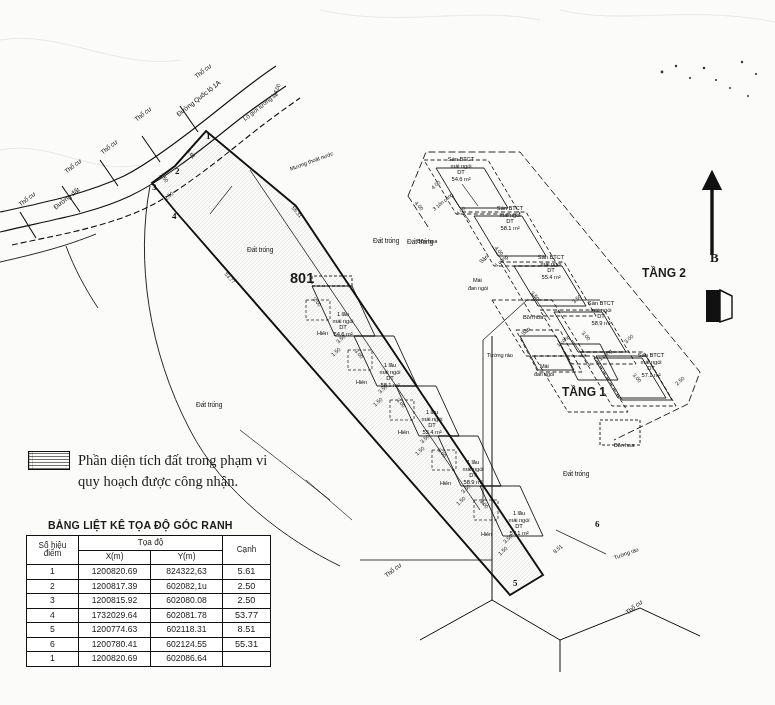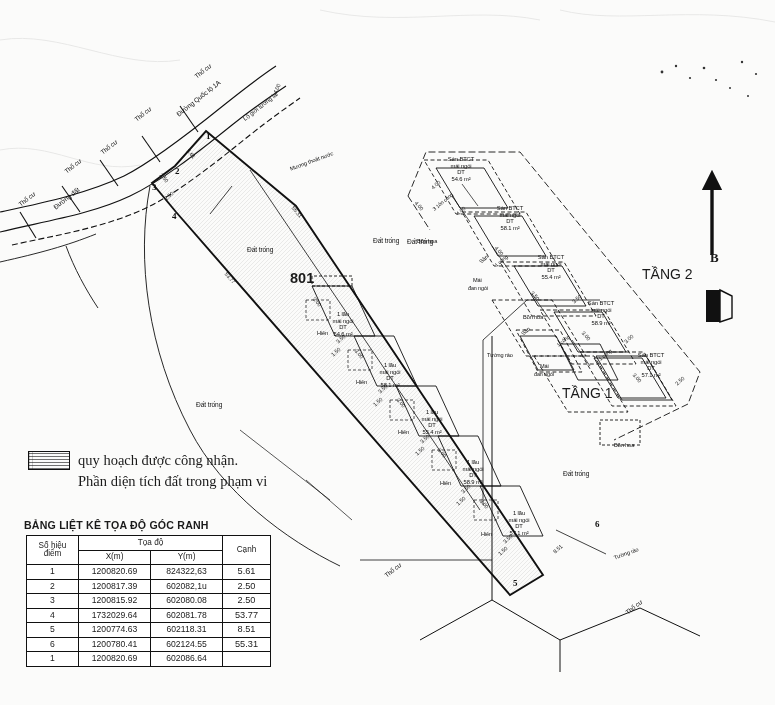--- a/index.html
+++ b/index.html
@@ -44,7 +44,7 @@
   .tang {
     position:absolute;
     font-family:"Liberation Sans", sans-serif;
-    font-size:14px; font-weight:normal;
+    font-size:12px; font-weight:bold;
   }
 
   .northB {

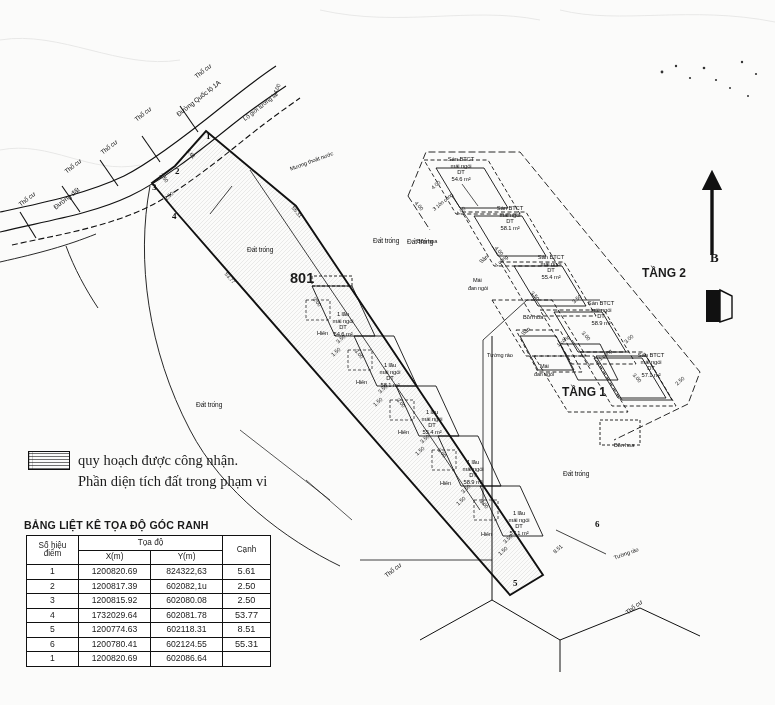--- a/index.html
+++ b/index.html
@@ -399,8 +399,8 @@
 
   <div class="legend-box"></div>
   <div class="legend-text">
+    <div>Phần diện tích đất trong phạm vi</div>
     <div>quy hoạch được công nhận.</div>
-    <div>Phần diện tích đất trong phạm vi</div>
   </div>
 
   <div class="tbl-title">BẢNG LIỆT KÊ TỌA ĐỘ GÓC RANH</div>

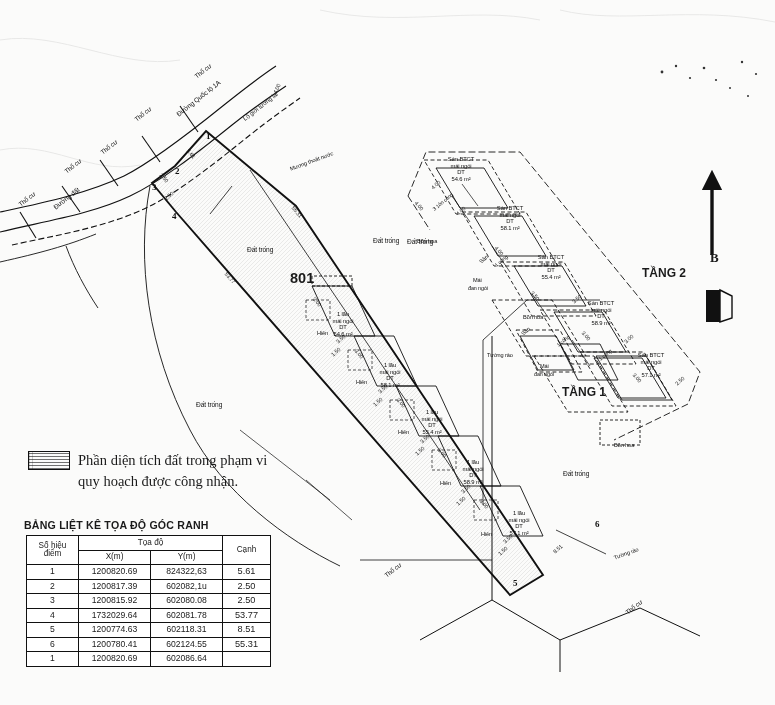--- a/index.html
+++ b/index.html
@@ -68,7 +68,7 @@
   }
 
   .tbl-title {
-    position:absolute; left:24px; top:519px;
+    position:absolute; left:48px; top:519px;
     font-family:"Liberation Sans", sans-serif;
     font-size:10.6px; font-weight:bold;
     letter-spacing:0.2px;

